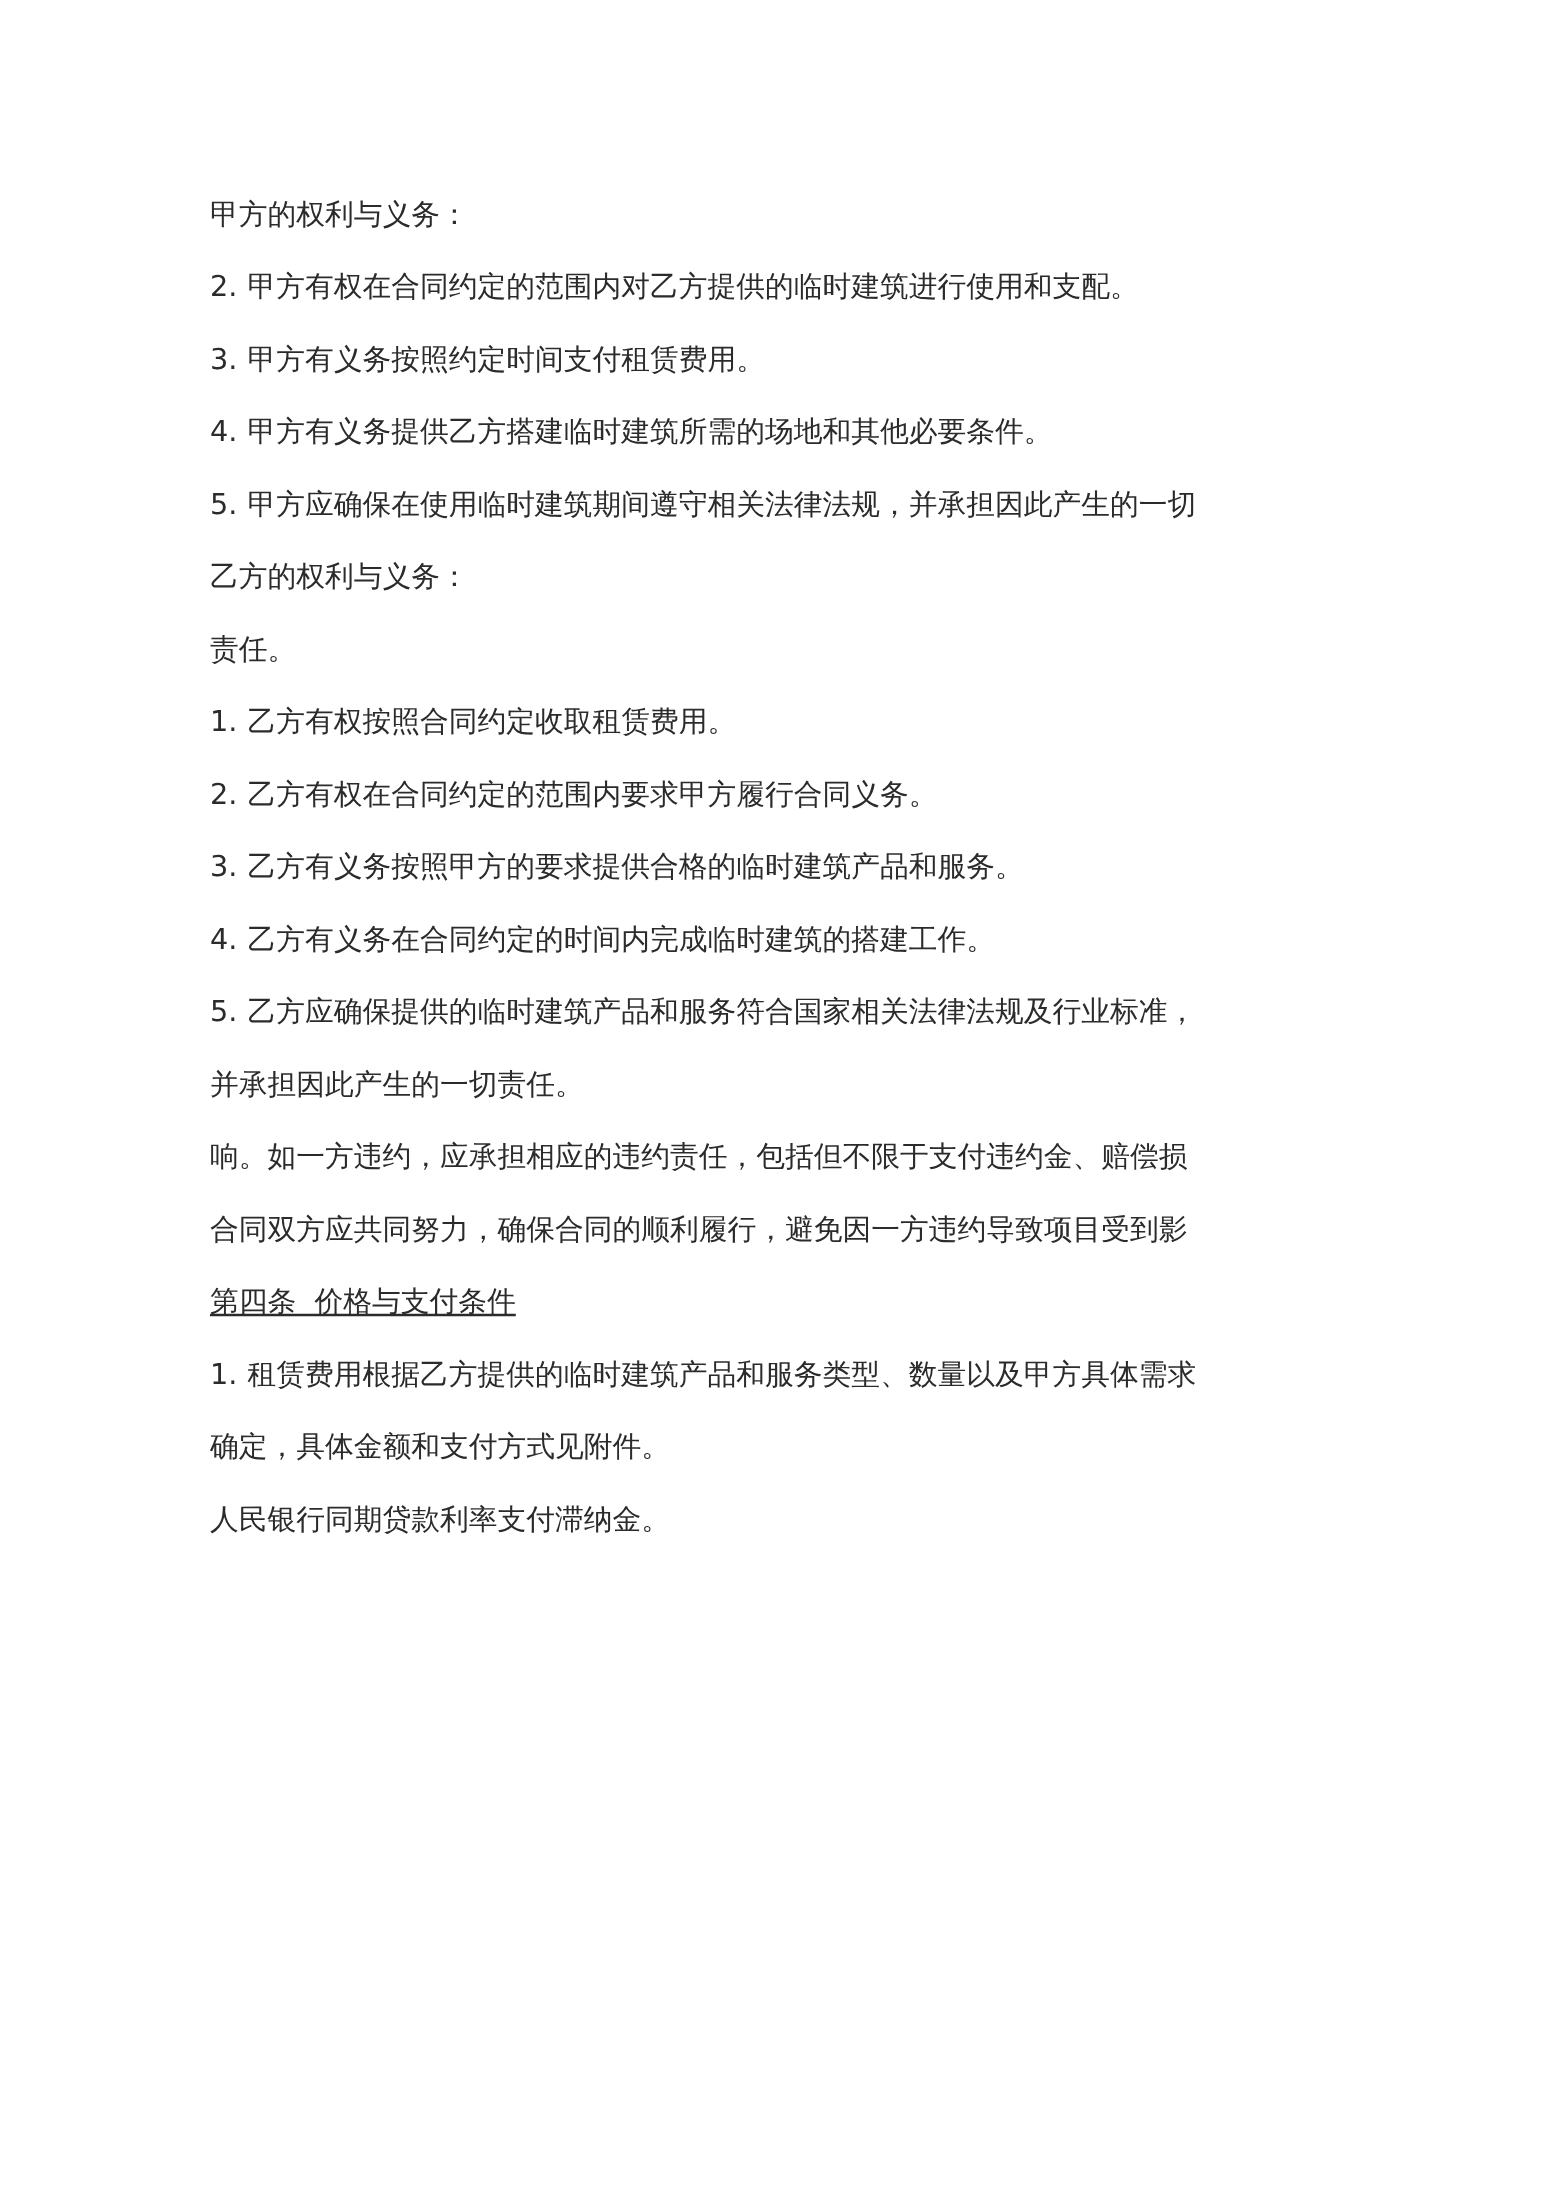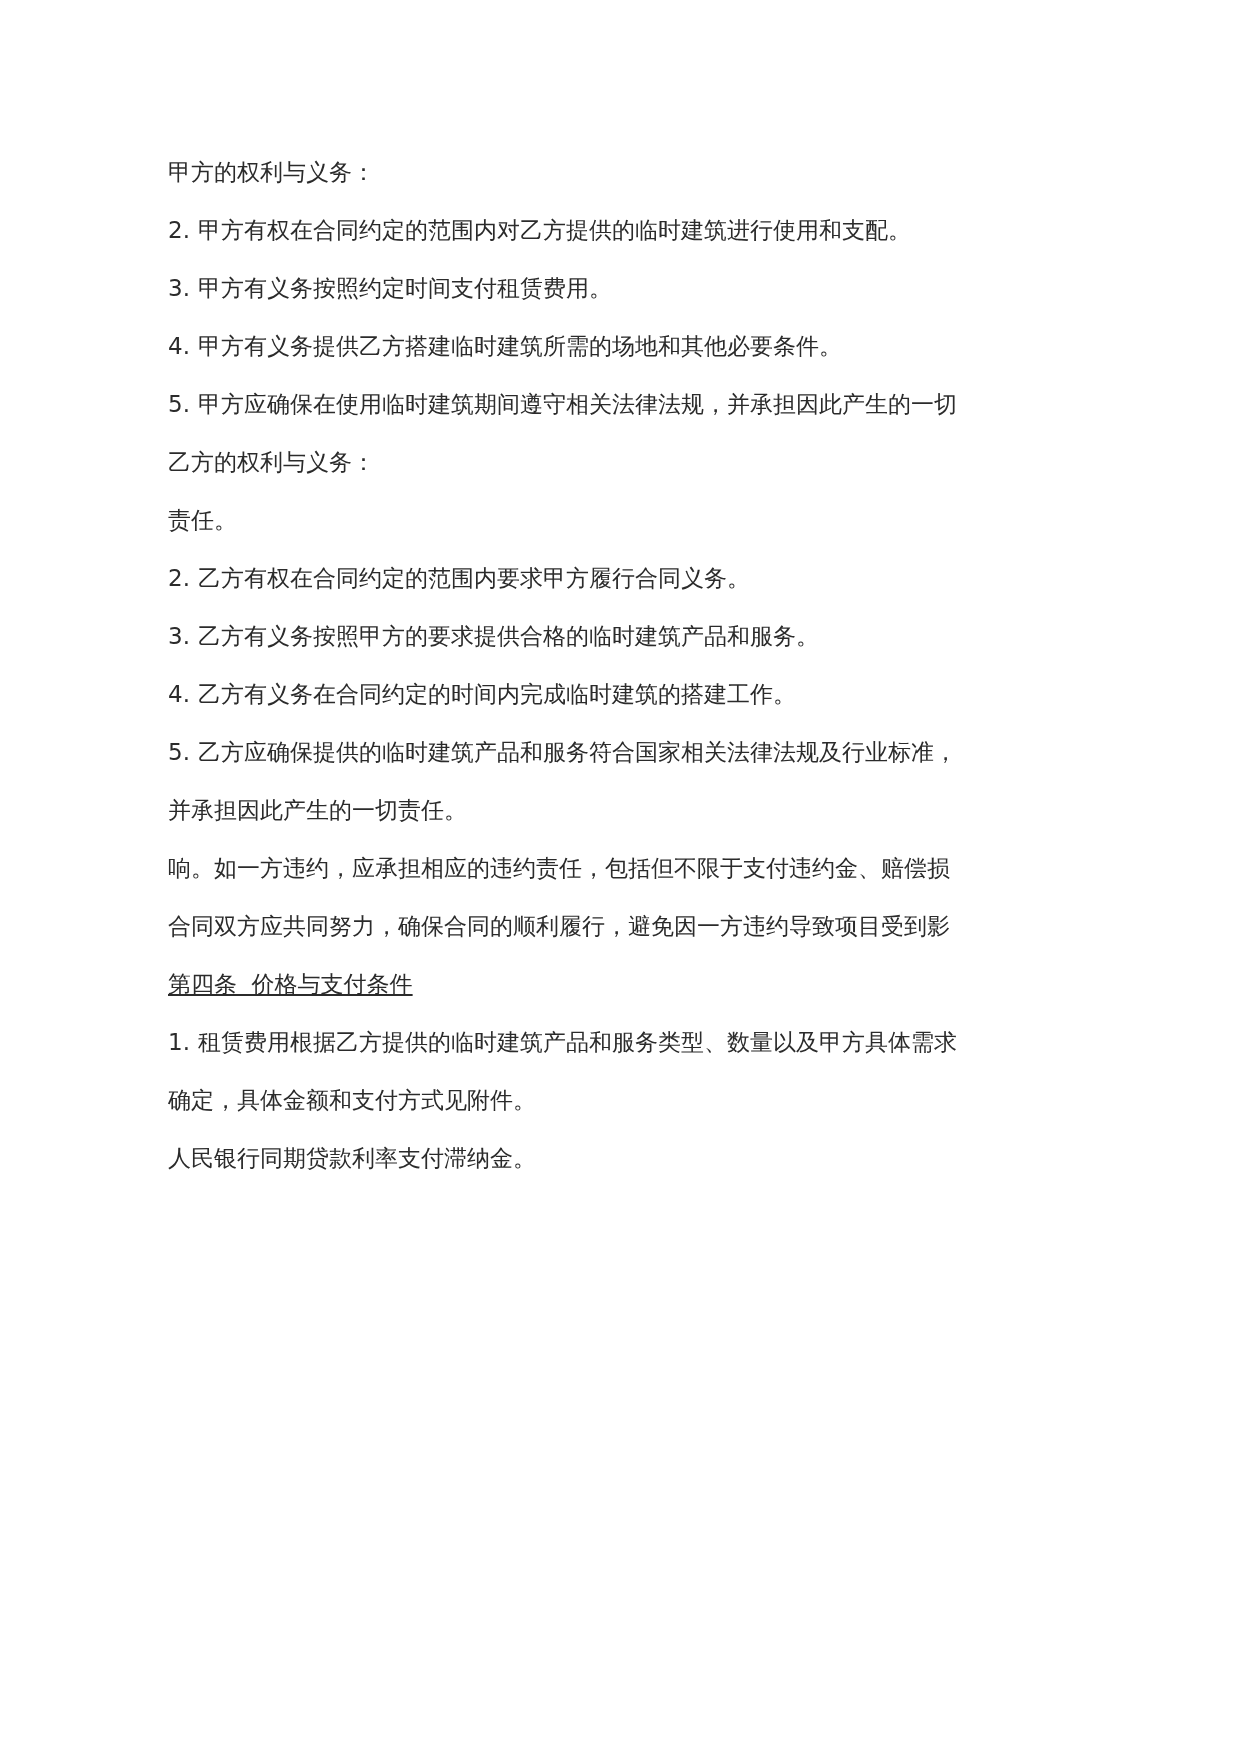--- a/index.html
+++ b/index.html
@@ -60,6 +60,9 @@
     <span>责任。</span>
   </div>
   <div class="line">
+    <span class="num">1.</span><span>乙方有权按照合同约定收取租赁费用。</span>
+  </div>
+  <div class="line">
     <span class="num">2.</span><span>乙方有权在合同约定的范围内要求甲方履行合同义务。</span>
   </div>
   <div class="line">

